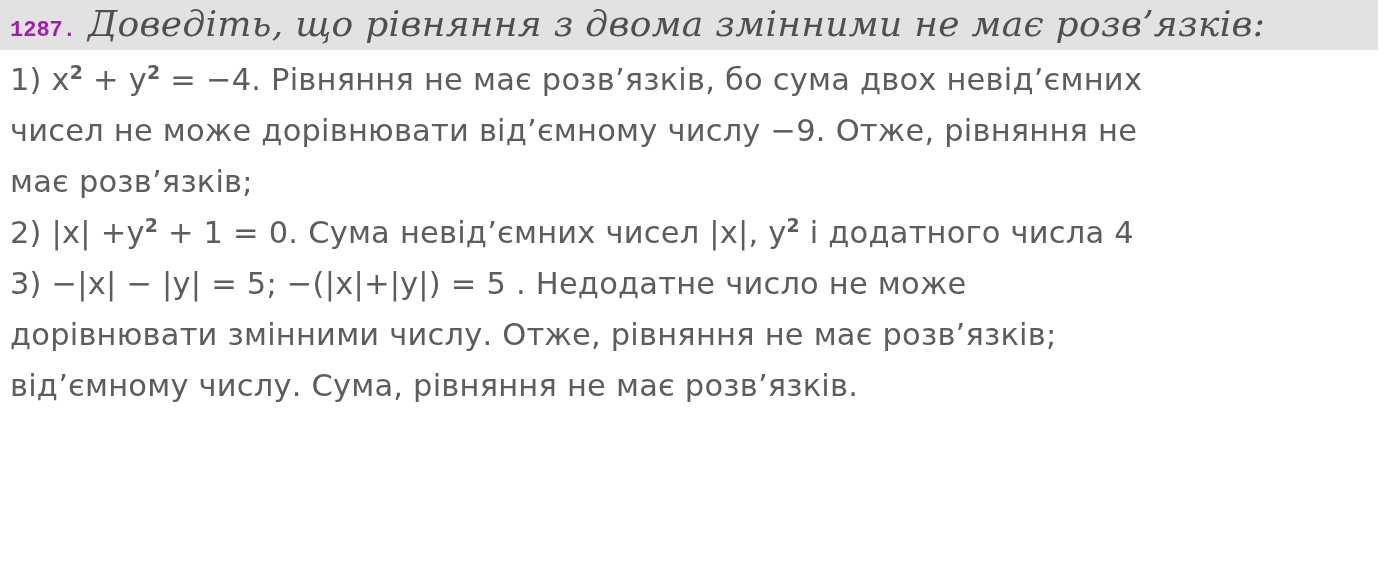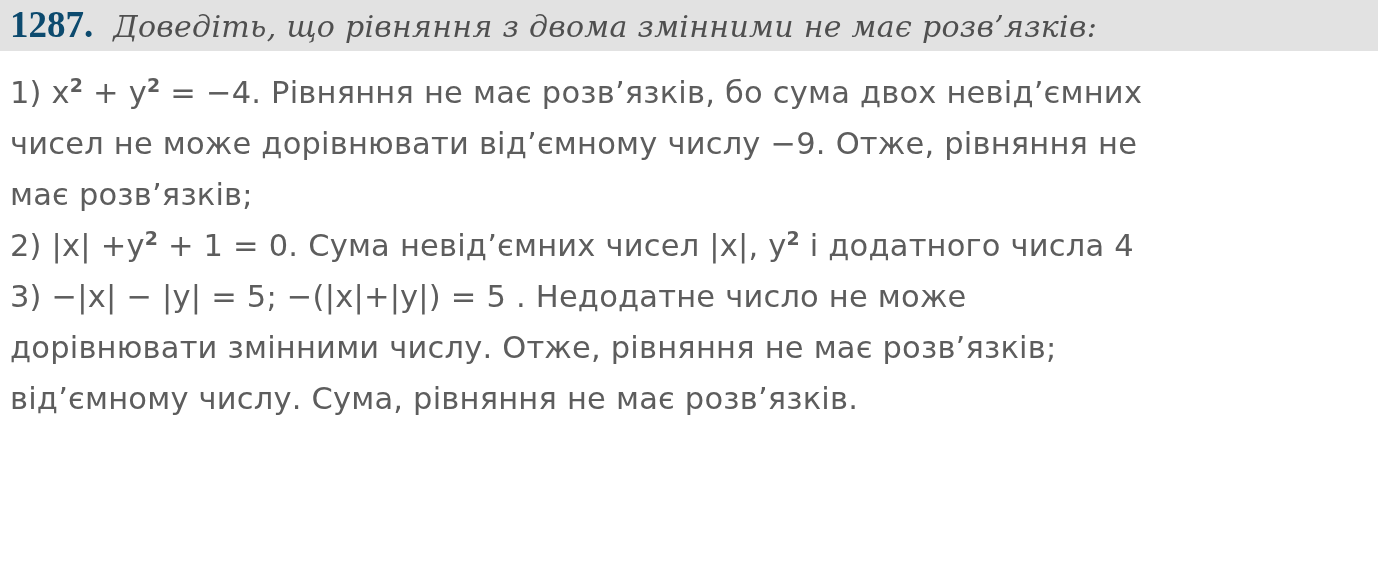--- a/index.html
+++ b/index.html
@@ -30,10 +30,10 @@
     line-height: 1.0;
   }
   .task-number {
-    font-family: Liberation Serif, serif;
+    font-family: Liberation Mono, monospace;
     font-weight: bold;
-    font-size: 37px;
-    color: #0c4a6e;
+    font-size: 22px;
+    color: #a21caf;
     letter-spacing: 0px;
   }
   .task-prompt {

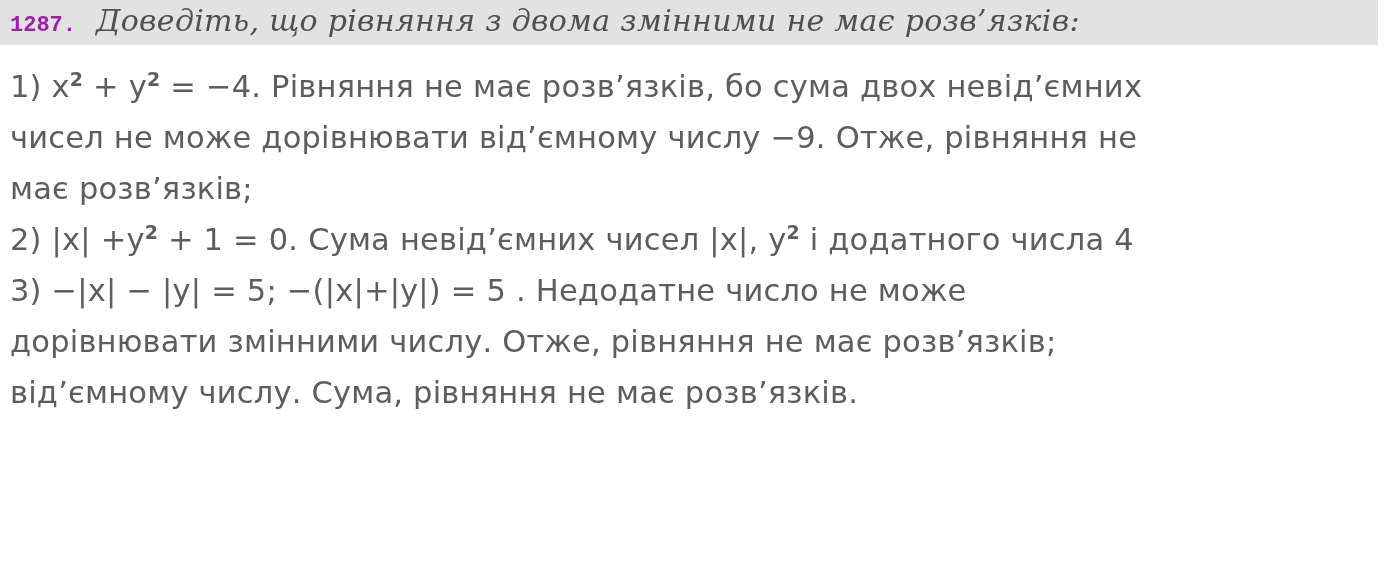--- a/index.html
+++ b/index.html
@@ -39,10 +39,10 @@
   .task-prompt {
     font-family: "DejaVu Serif", serif;
     font-style: italic;
-    font-size: 30px;
+    font-size: 36px;
     color: #4f4f4f;
     letter-spacing: 0.3px;
-    margin-left: 20px;
+    margin-left: 12px;
   }
   .body-text {
     padding: 16px 14px 0 10px;

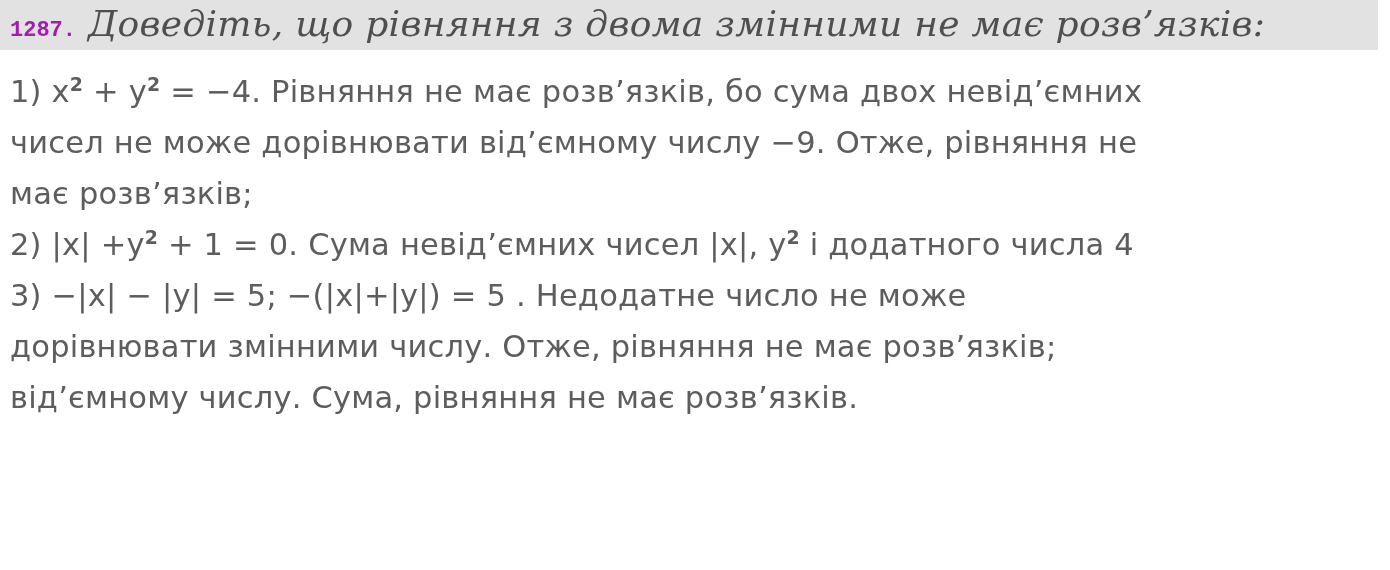--- a/index.html
+++ b/index.html
@@ -45,7 +45,7 @@
     margin-left: 12px;
   }
   .body-text {
-    padding: 16px 14px 0 10px;
+    padding: 4px 14px 0 10px;
   }
   .solution-line {
     font-family: "DejaVu Sans", sans-serif;

